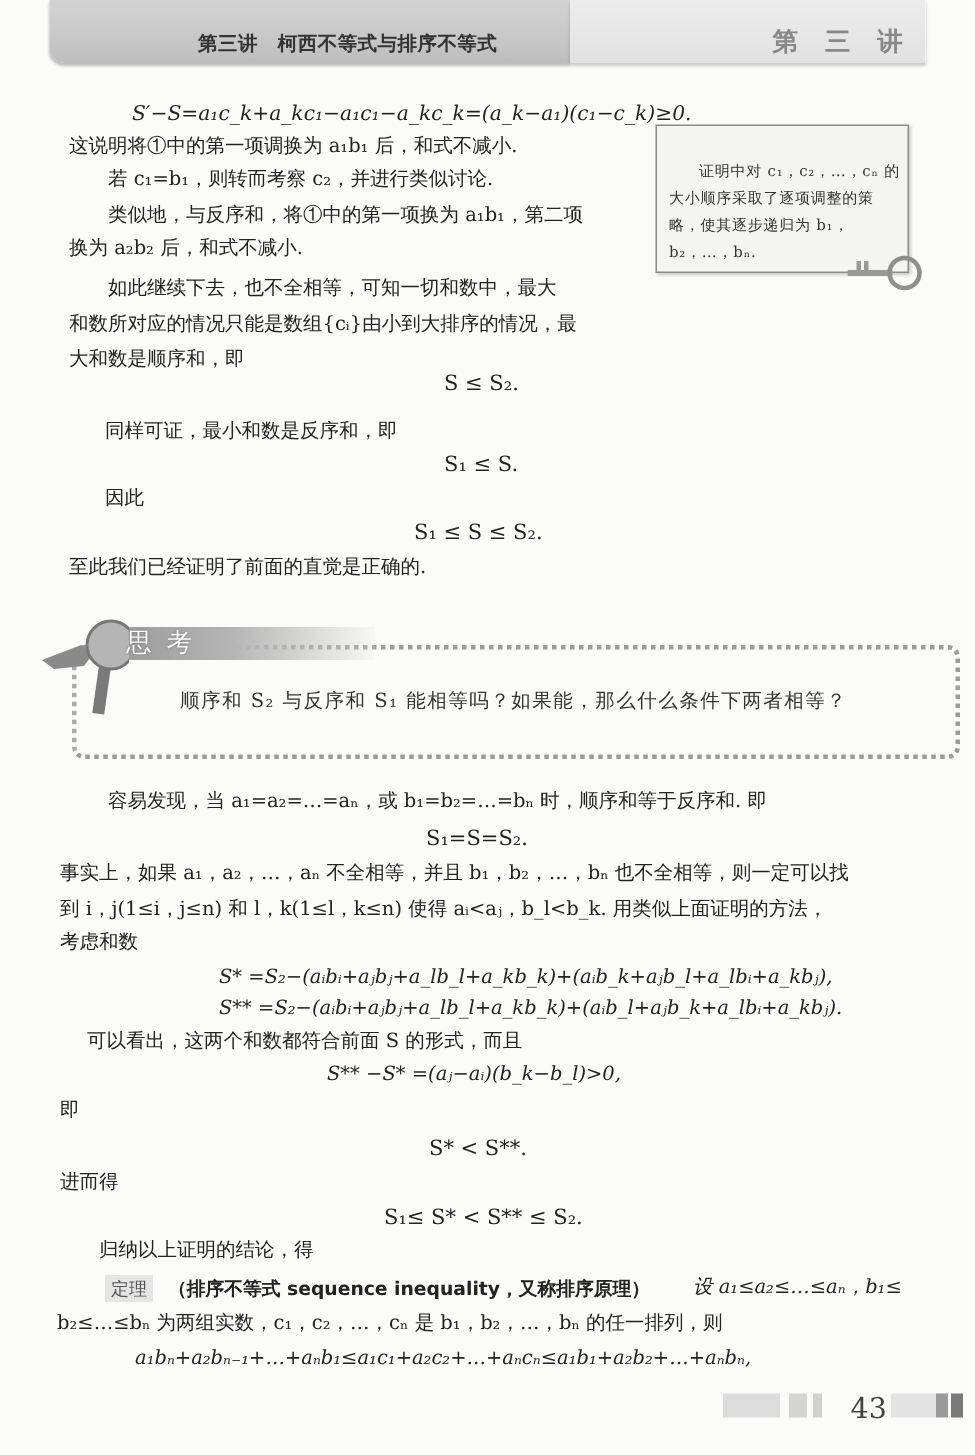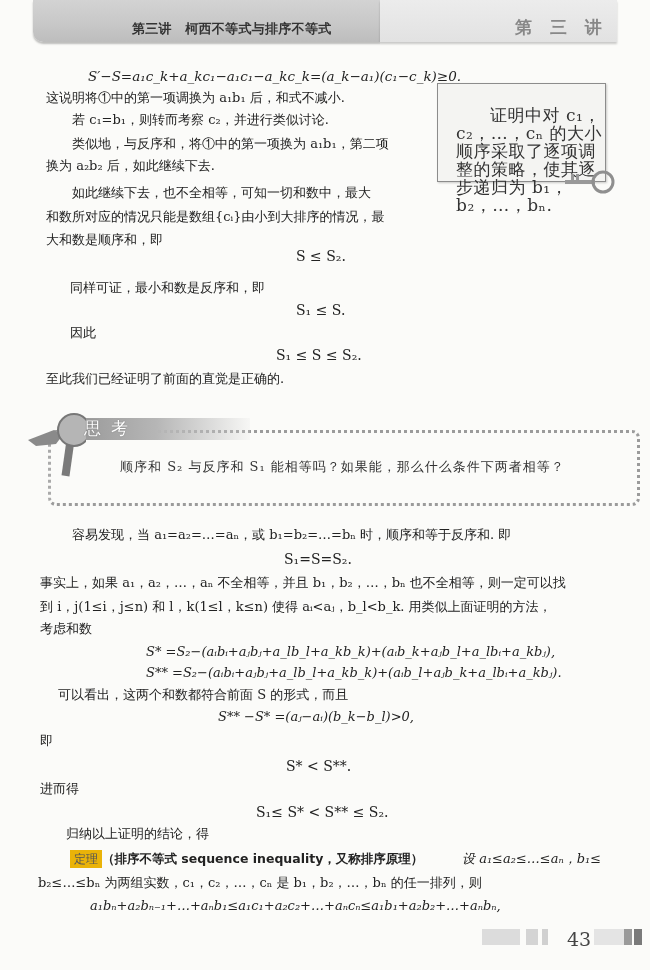--- a/index.html
+++ b/index.html
@@ -36,8 +36,8 @@
     background:#f4f4f2; border:1.5px solid #8c8c8c; box-shadow:1px 1px 2px rgba(0,0,0,0.2);
   }
   .note-text {
-    position:absolute; left:446px; top:106px; width:156px; font-size:17px;
-    line-height:18px; color:#333; letter-spacing:0.5px;margin-left:10px;
+    position:absolute; left:446px; top:106px; width:156px; font-size:10px;
+    line-height:18px; color:#333; letter-spacing:0.5px;
   }
   .key-icon { position:absolute; left:565px; top:170px; }
   .think-box {

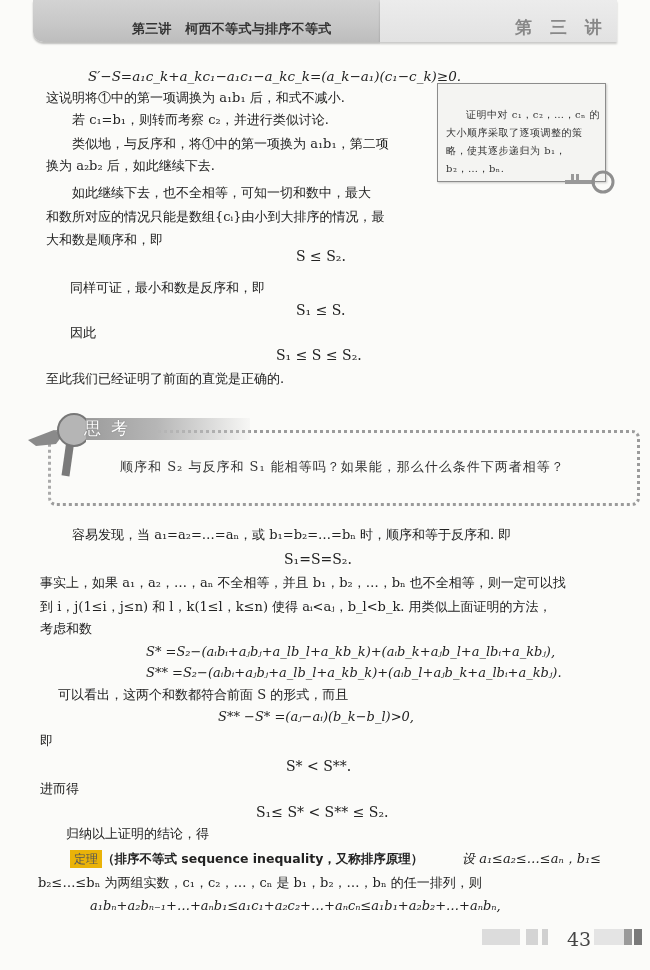--- a/index.html
+++ b/index.html
@@ -81,7 +81,7 @@
 <div class="line" style="left:46px;top:89px;">这说明将①中的第一项调换为 a₁b₁ 后，和式不减小.</div>
 <div class="line" style="left:72px;top:111px;">若 c₁=b₁，则转而考察 c₂，并进行类似讨论.</div>
 <div class="line" style="left:72px;top:135px;">类似地，与反序和，将①中的第一项换为 a₁b₁，第二项</div>
-<div class="line" style="left:46px;top:157px;">换为 a₂b₂ 后，如此继续下去.</div>
+<div class="line" style="left:46px;top:157px;">换为 a₂b₂ 后，和式不减小.</div>
 <div class="line" style="left:72px;top:184px;">如此继续下去，也不全相等，可知一切和数中，最大</div>
 <div class="line" style="left:46px;top:208px;">和数所对应的情况只能是数组{cᵢ}由小到大排序的情况，最</div>
 <div class="line" style="left:46px;top:231px;">大和数是顺序和，即</div>

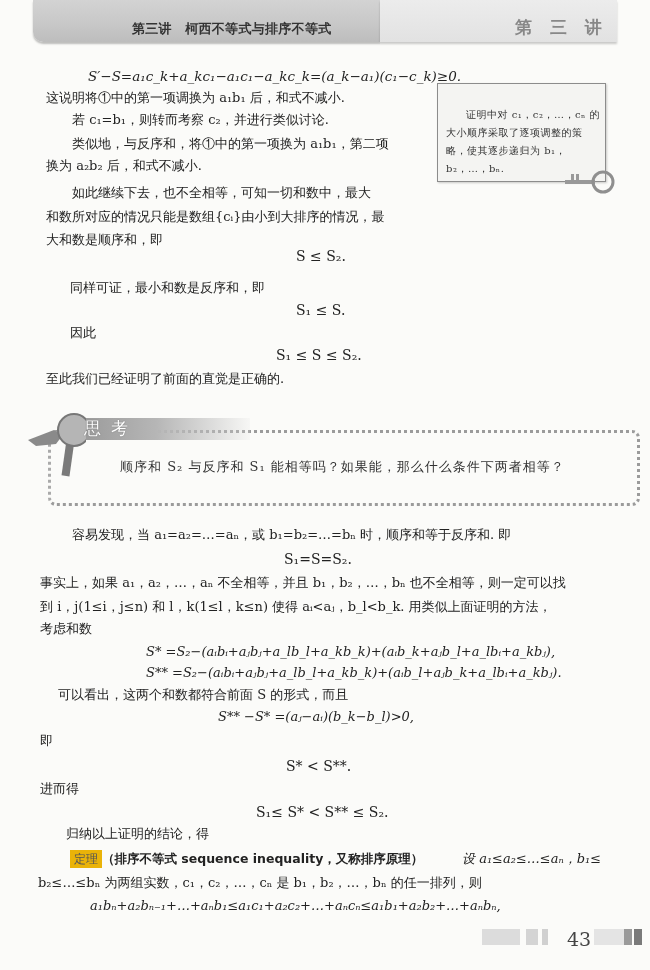--- a/index.html
+++ b/index.html
@@ -58,8 +58,8 @@
     position:absolute; left:120px; top:458px; font-size:13px; color:#333; letter-spacing:1px;
   }
   .theorem-tag {
-    display:inline-block; background:#eab308; color:#555; padding:0 4px;
-    font-family:"DejaVu Sans",sans-serif; font-size:12px; 
+    display:inline-block; background:#e5e5e5; color:#555; padding:0 4px;
+    font-family:"DejaVu Sans",sans-serif; font-size:12px; margin-right:10px;
   }
   .bold-cn { font-family:"DejaVu Sans",sans-serif; font-weight:bold; font-size:12.5px; }
   .footer-bar {

